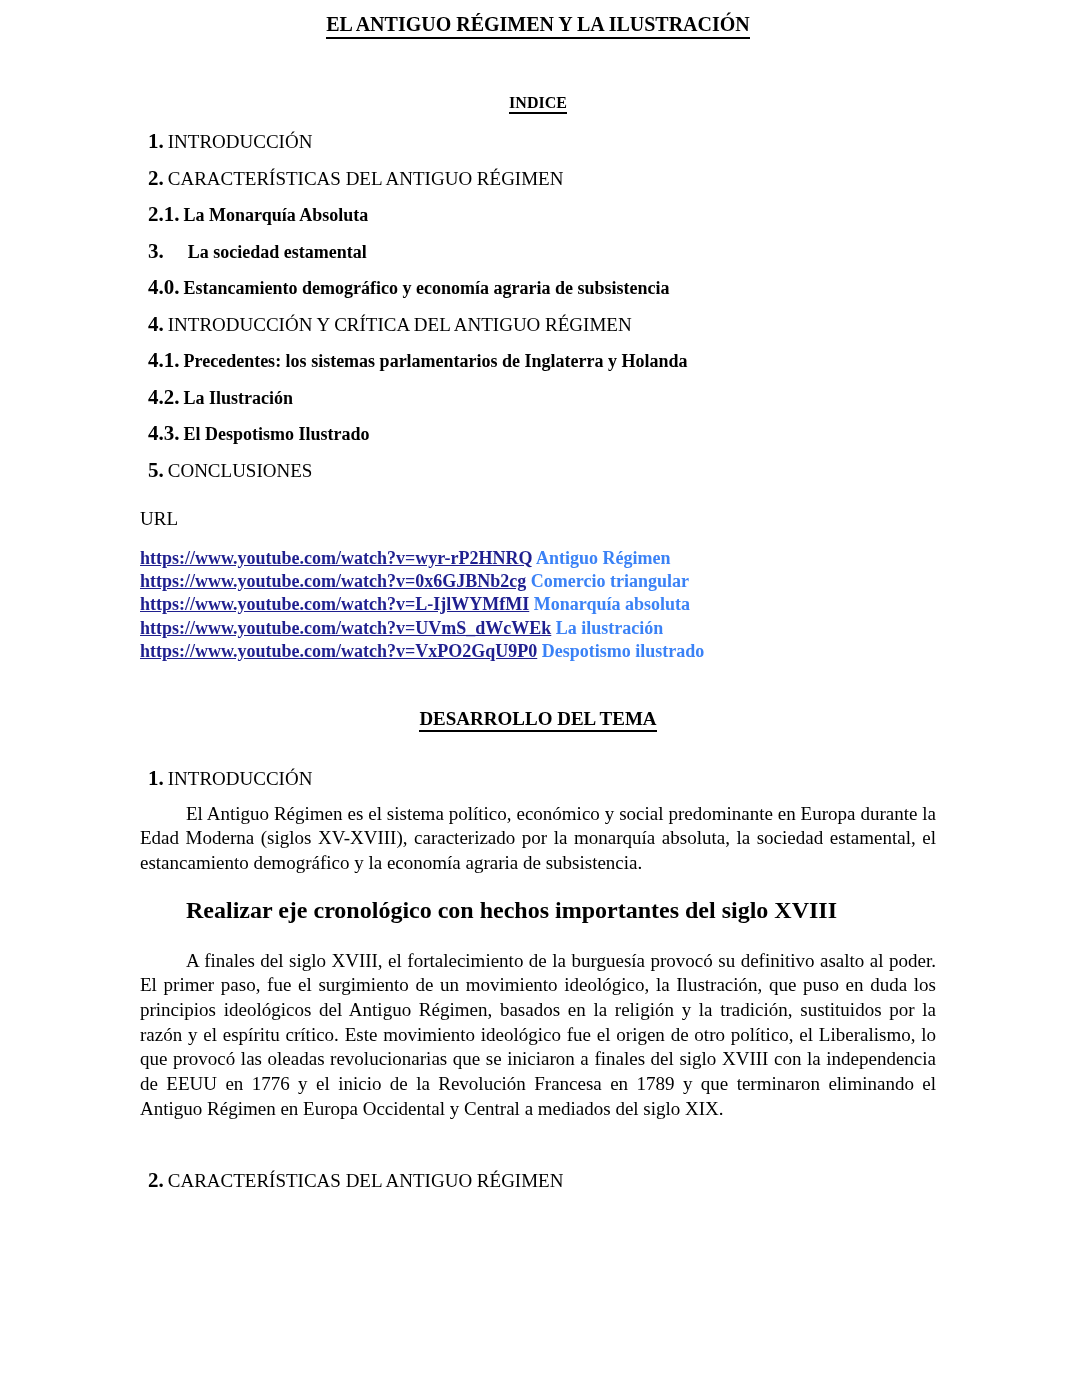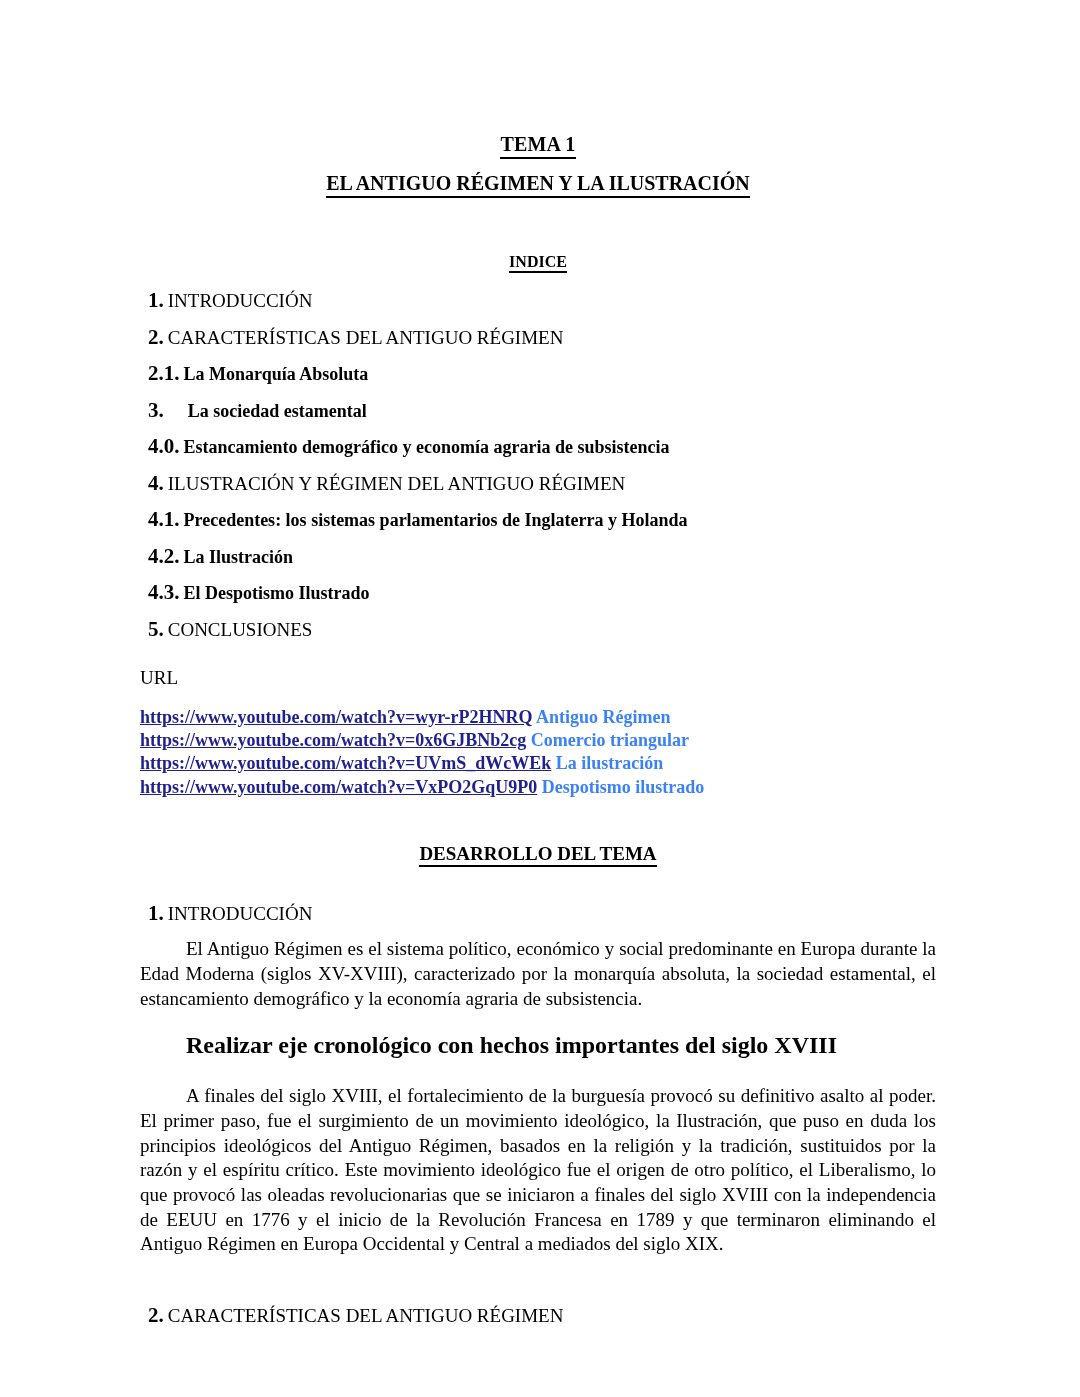--- a/index.html
+++ b/index.html
@@ -174,9 +174,6 @@
 <div class="page">
   <div class="content">
 
-    <div class="doc-title-block">
-      <span class="doc-title">TEMA 1</span>
-    </div>
     <div class="doc-subtitle-wrap">
       <span class="doc-subtitle">EL ANTIGUO RÉGIMEN Y LA ILUSTRACIÓN</span>
     </div>

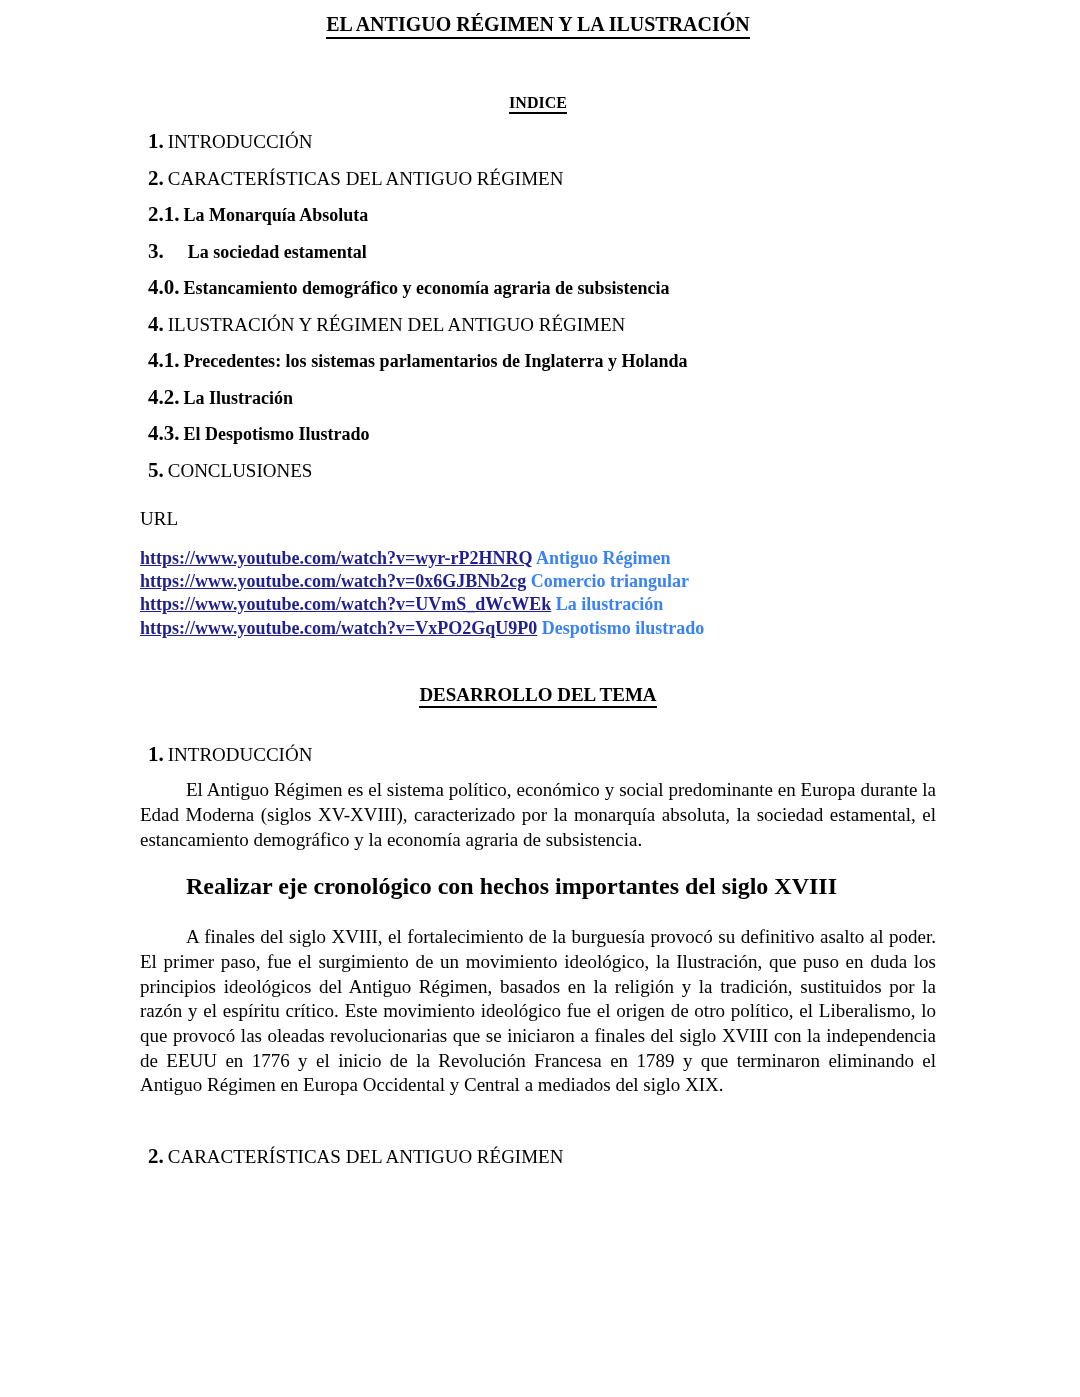--- a/index.html
+++ b/index.html
@@ -204,7 +204,7 @@
       </li>
       <li class="index-item">
         <span class="index-num">4.</span>
-        <span class="index-label">ILUSTRACIÓN Y RÉGIMEN DEL ANTIGUO RÉGIMEN</span>
+        <span class="index-label">INTRODUCCIÓN Y CRÍTICA DEL ANTIGUO RÉGIMEN</span>
       </li>
       <li class="index-item sub">
         <span class="index-num">4.1.</span>

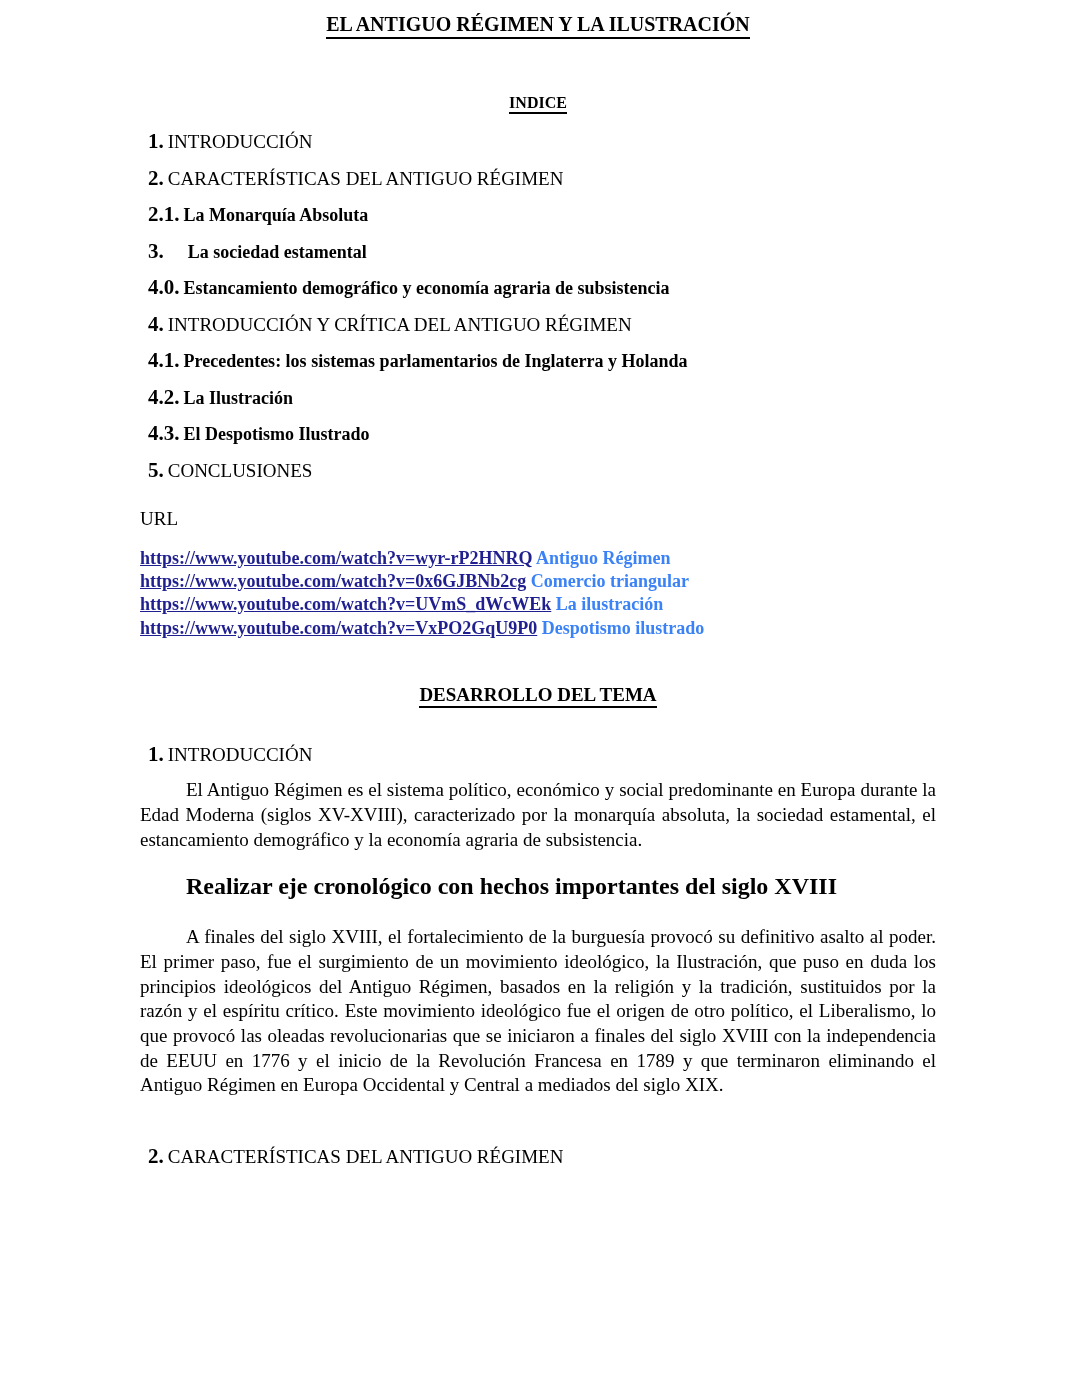--- a/index.html
+++ b/index.html
@@ -236,6 +236,10 @@
         <span class="url-label">Comercio triangular</span>
       </div>
       <div class="url-line">
+        <a class="url-link" href="#">https://www.youtube.com/watch?v=L-IjlWYMfMI</a>
+        <span class="url-label">Monarquía absoluta</span>
+      </div>
+      <div class="url-line">
         <a class="url-link" href="#">https://www.youtube.com/watch?v=UVmS_dWcWEk</a>
         <span class="url-label">La ilustración</span>
       </div>

